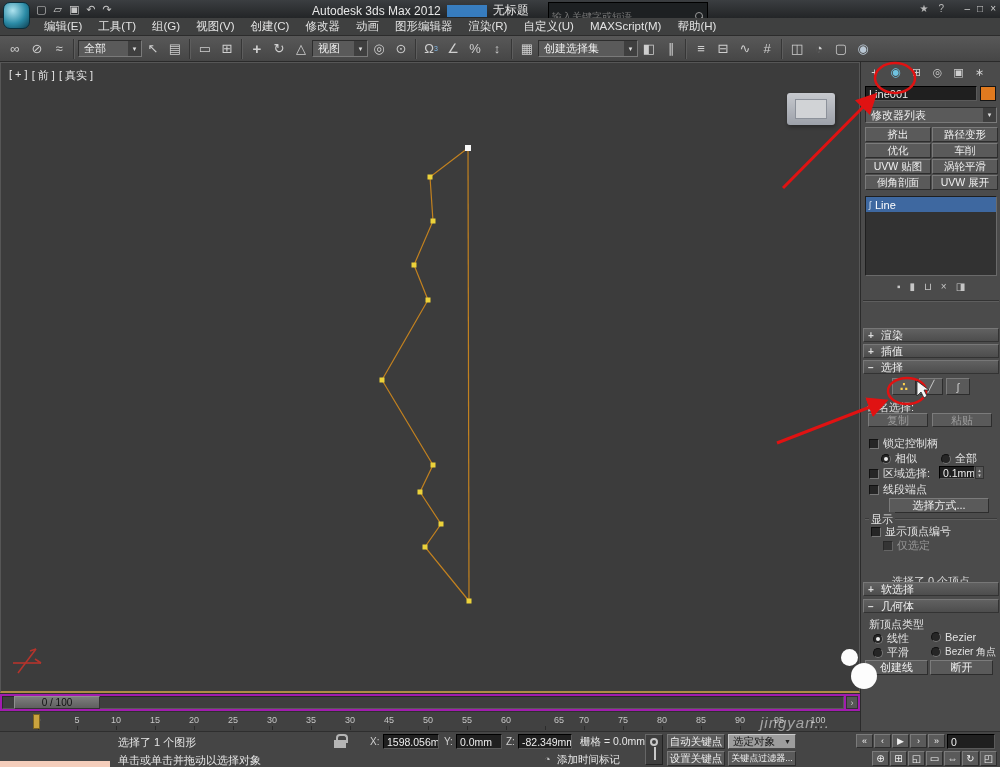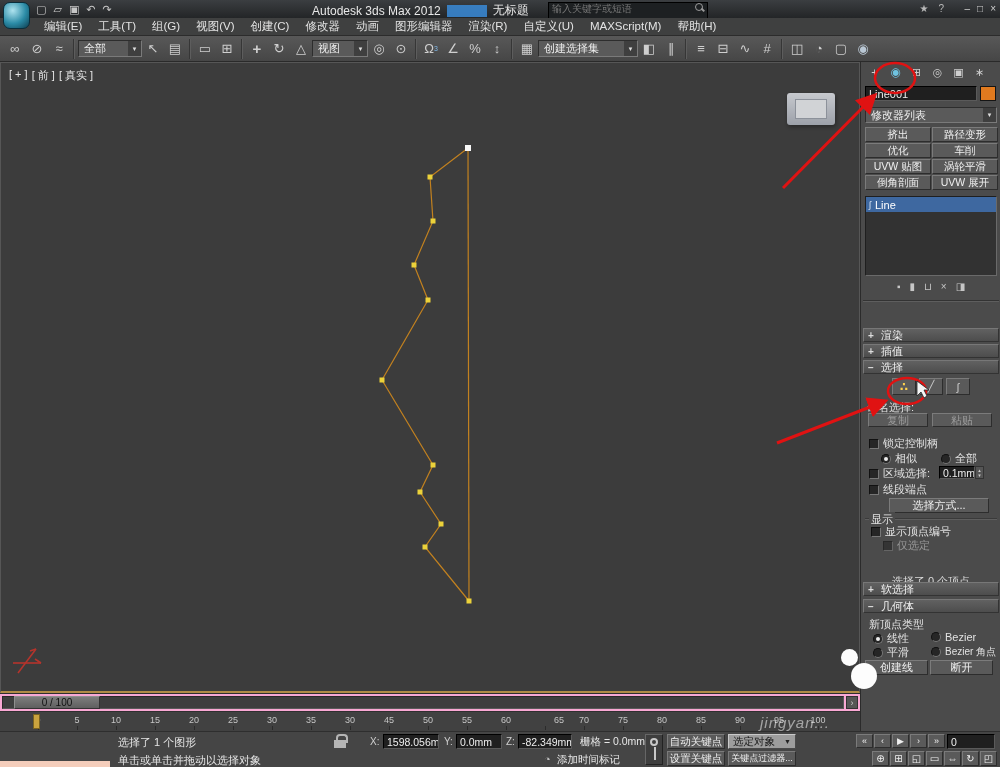--- a/index.html
+++ b/index.html
@@ -12,7 +12,7 @@
 .qat{color:#c6c6c6;font-size:11px;line-height:1;}
 #title-group{position:absolute;left:312px;top:2px;display:flex;align-items:center;gap:6px;font-size:12px;color:#e8e8e8;}
 #title-hl{width:40px;height:12px;background:#3a8bd8;opacity:.85;}
-#searchbox{position:absolute;left:548px;top:2px;width:160px;height:28px;display:flex;align-items:flex-start;background:#1d2022;border:1px solid #000;padding:0 3px;gap:3px;}
+#searchbox{position:absolute;left:548px;top:2px;width:160px;height:28px;display:flex;align-items:center;background:#1d2022;border:1px solid #000;padding:0 3px;gap:3px;}
 #searchbox input{flex:1;background:transparent;border:none;outline:none;color:#c5c5c5;font-size:10px;}
 .mag{position:relative;width:9px;height:9px;flex:0 0 9px;}
 .mag::before{content:"";position:absolute;left:0;top:0;width:6px;height:6px;border:1.5px solid #9a9a9a;border-radius:50%;}

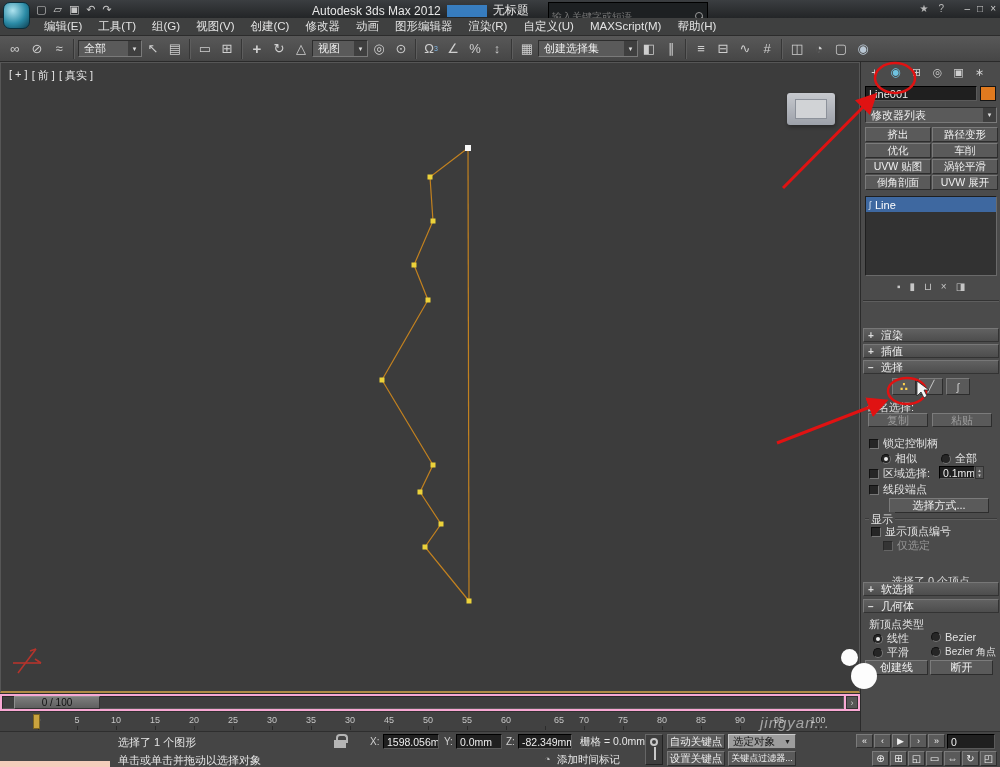--- a/index.html
+++ b/index.html
@@ -72,7 +72,7 @@
 .grp-line{position:absolute;left:4px;width:132px;height:2px;border-top:1px solid #3a3a3a;border-bottom:1px solid #5e5e5e;}
 .cp-status{position:absolute;left:0;top:499px;width:140px;text-align:center;font-size:11px;color:#dcdcdc;margin-top:13px;}
 
-#timeslider{position:absolute;left:0;top:693px;width:860px;height:18px;background:#f9a8d4;border-top:1px solid #2f2f2f;}
+#timeslider{position:absolute;left:0;top:693px;width:860px;height:18px;background:#a21caf;border-top:1px solid #2f2f2f;}
 .ts-track{position:absolute;left:2px;top:2px;width:842px;height:13px;background:#3e3e3e;border:1px solid;border-color:#2a2a2a #5a5a5a #5a5a5a #2a2a2a;}
 .ts-handle{position:absolute;left:14px;top:2px;width:86px;height:13px;background:linear-gradient(#7d7d7d,#5f5f5f);border:1px solid;border-color:#8f8f8f #333 #333 #8f8f8f;font-size:10px;color:#111;display:flex;align-items:center;justify-content:center;}
 .ts-end{position:absolute;left:846px;top:2px;width:12px;height:13px;background:#565656;border:1px solid #333;color:#ccc;font-size:9px;display:flex;align-items:center;justify-content:center;}

